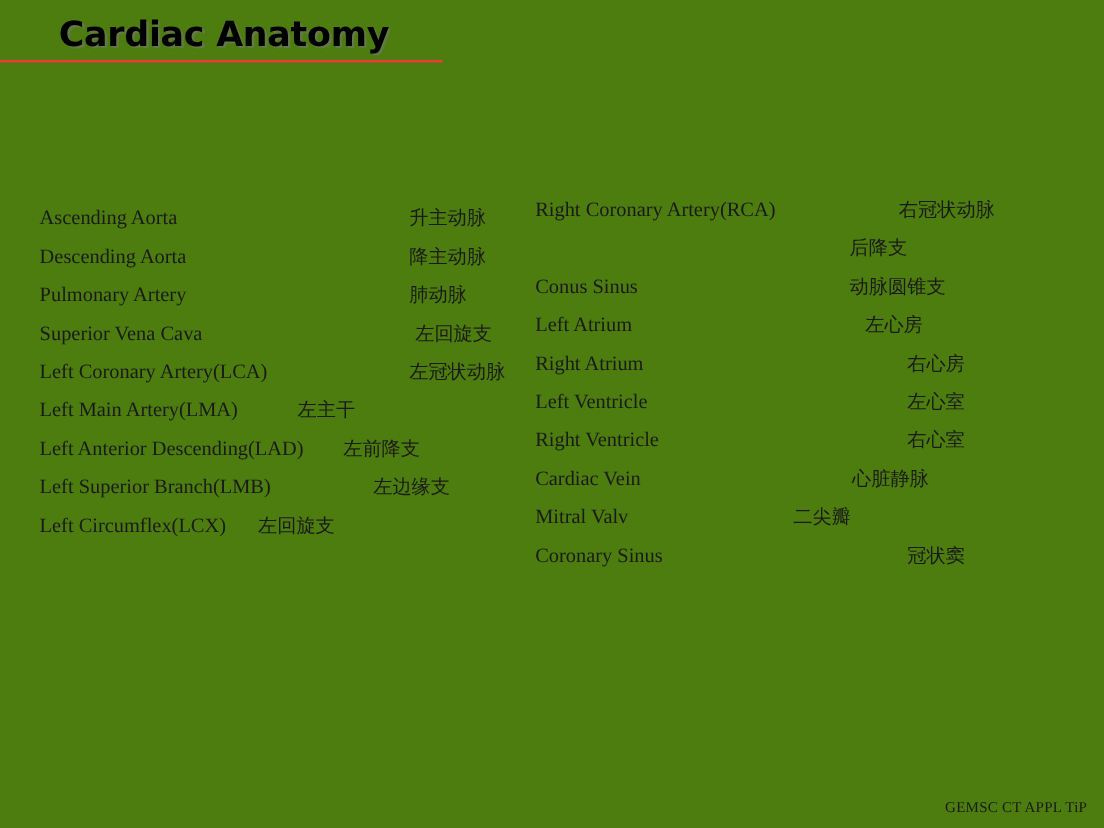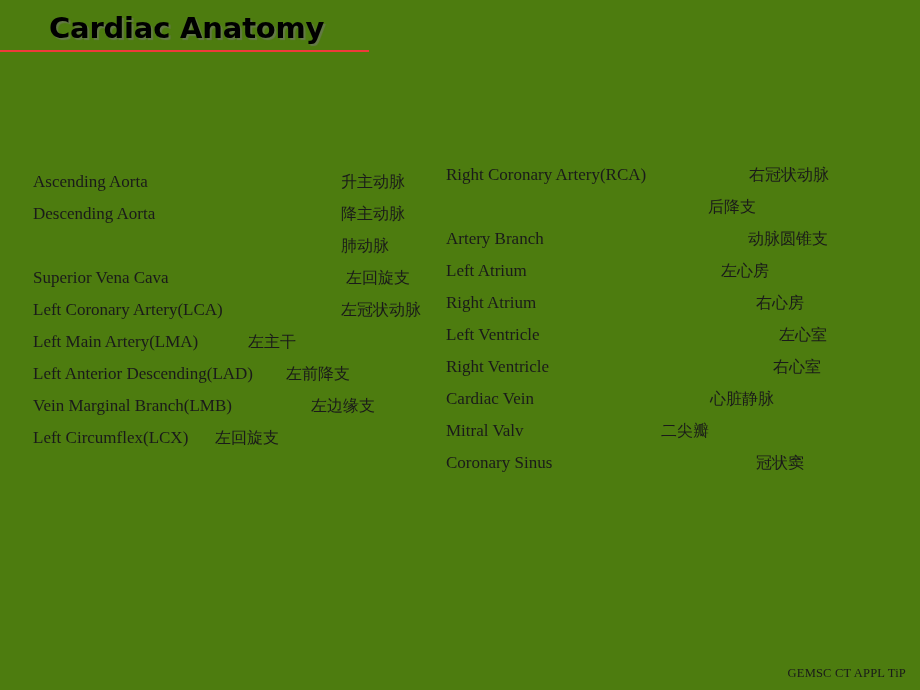--- a/index.html
+++ b/index.html
@@ -120,6 +120,7 @@
       <span class="term-cn" style="left: 308px;">降主动脉</span>
     </div>
     <div class="term-row">
+      <span class="term-en">Pulmonary Artery</span>
       <span class="term-cn" style="left: 308px;">肺动脉</span>
     </div>
     <div class="term-row">

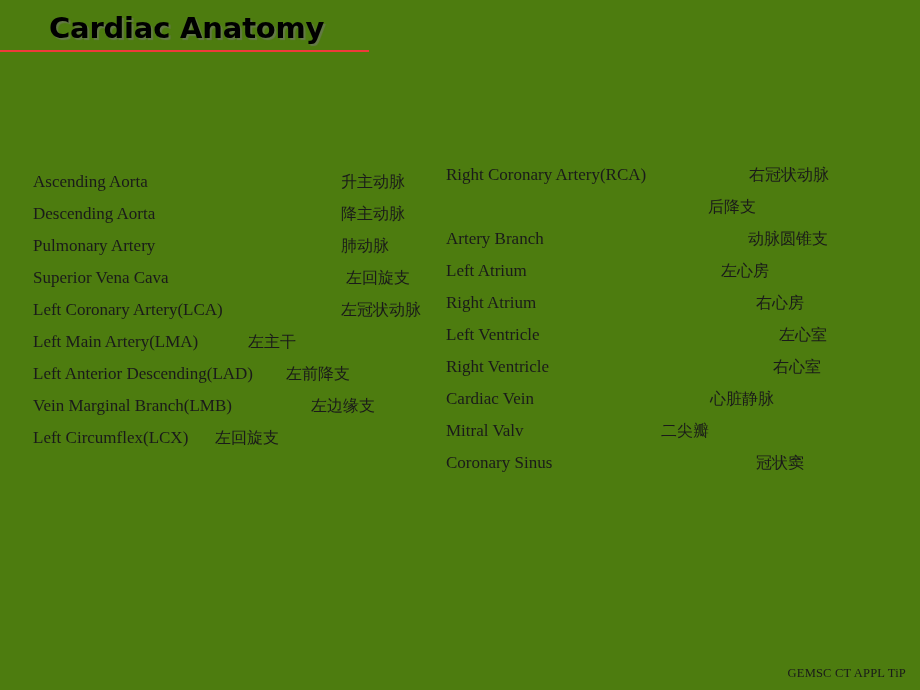--- a/index.html
+++ b/index.html
@@ -158,7 +158,7 @@
       <span class="term-cn" style="left: 262px;">后降支</span>
     </div>
     <div class="term-row">
-      <span class="term-en">Artery Branch</span>
+      <span class="term-en">Conus Sinus</span>
       <span class="term-cn" style="left: 262px; margin-left: 40px;">动脉圆锥支</span>
     </div>
     <div class="term-row">

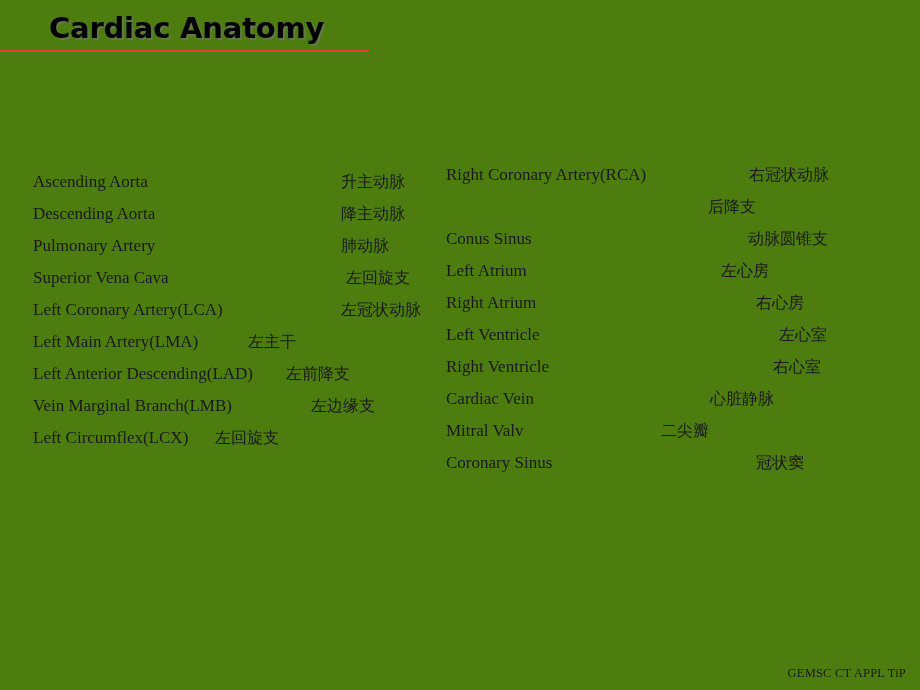--- a/index.html
+++ b/index.html
@@ -159,7 +159,7 @@
     </div>
     <div class="term-row">
       <span class="term-en">Conus Sinus</span>
-      <span class="term-cn" style="left: 262px; margin-left: 40px;">动脉圆锥支</span>
+      <span class="term-cn" style="left: 262px;">动脉圆锥支</span>
     </div>
     <div class="term-row">
       <span class="term-en">Left Atrium</span>

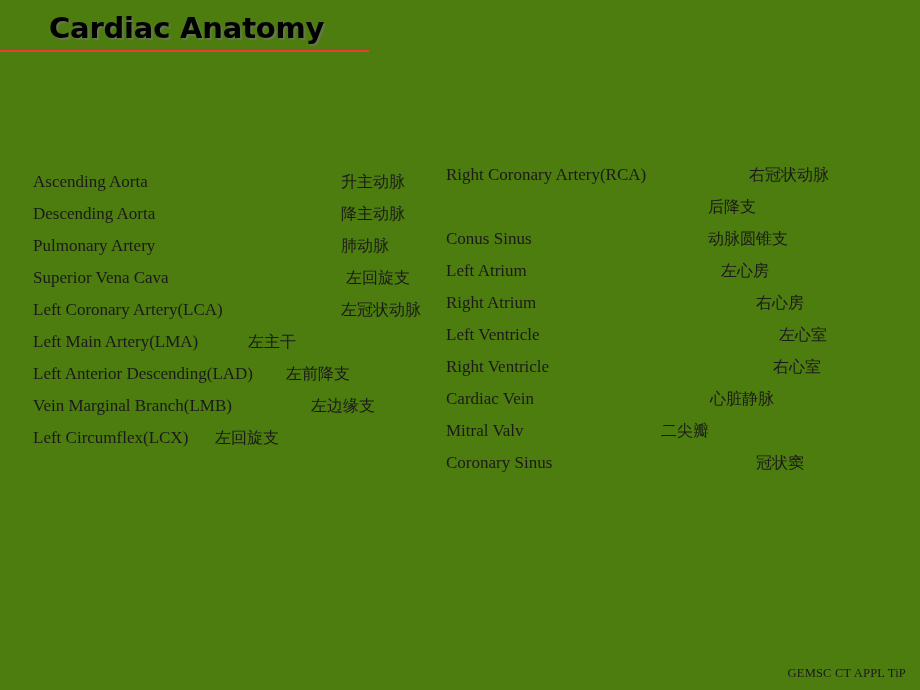--- a/index.html
+++ b/index.html
@@ -171,7 +171,7 @@
     </div>
     <div class="term-row">
       <span class="term-en">Left Ventricle</span>
-      <span class="term-cn" style="left: 310px; margin-left: 23px;">左心室</span>
+      <span class="term-cn" style="left: 310px;">左心室</span>
     </div>
     <div class="term-row">
       <span class="term-en">Right Ventricle</span>

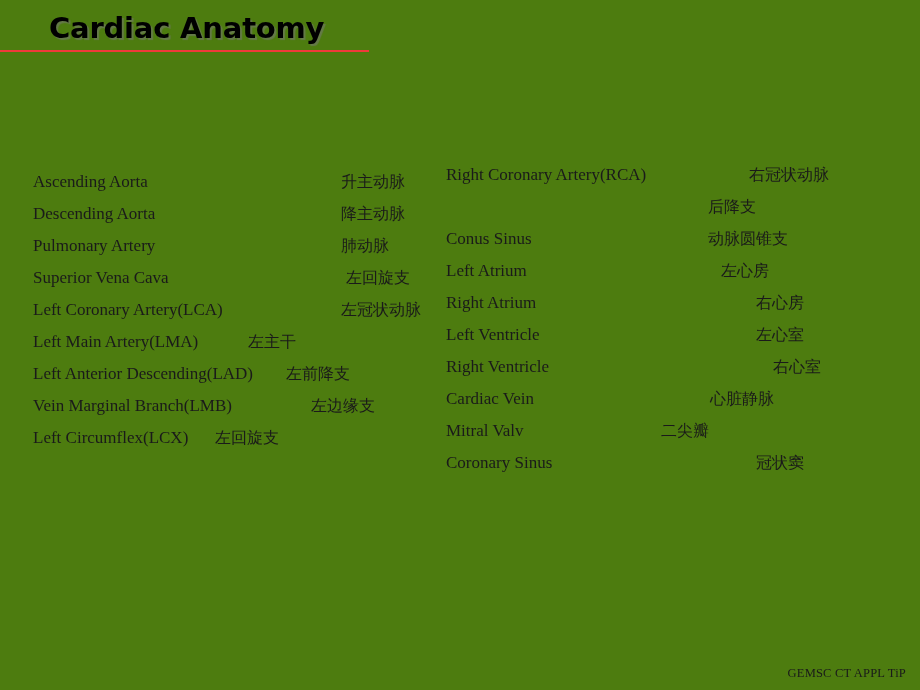--- a/index.html
+++ b/index.html
@@ -175,7 +175,7 @@
     </div>
     <div class="term-row">
       <span class="term-en">Right Ventricle</span>
-      <span class="term-cn" style="left: 327px; text-align: right;">右心室</span>
+      <span class="term-cn" style="left: 310px; text-align: right;">右心室</span>
     </div>
     <div class="term-row">
       <span class="term-en">Cardiac Vein</span>

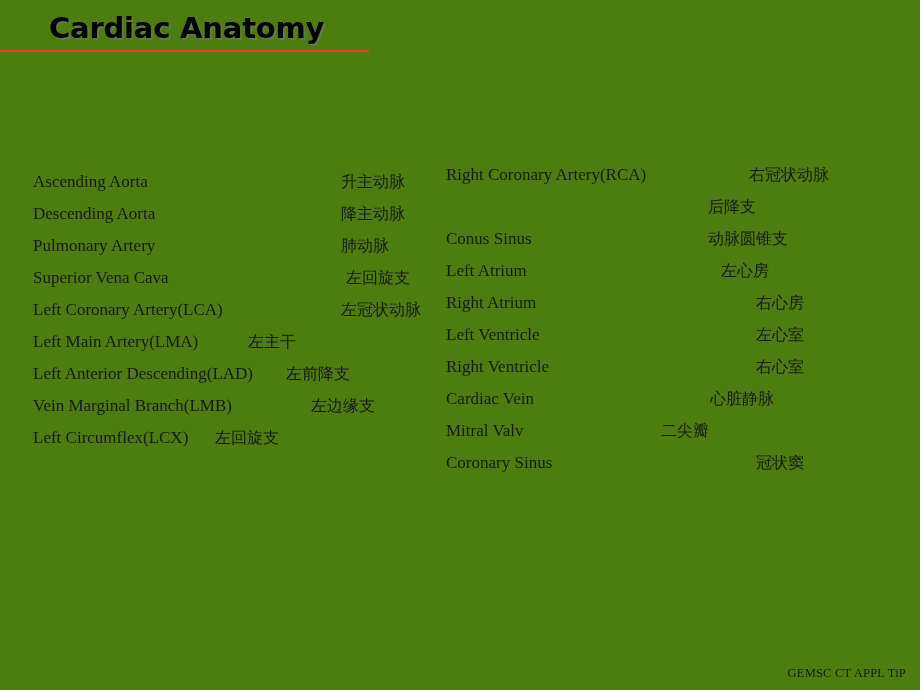--- a/index.html
+++ b/index.html
@@ -140,7 +140,7 @@
       <span class="term-cn" style="left: 253px;">左前降支</span>
     </div>
     <div class="term-row">
-      <span class="term-en">Vein Marginal Branch(LMB)</span>
+      <span class="term-en">Left Superior Branch(LMB)</span>
       <span class="term-cn" style="left: 278px; text-align: right;">左边缘支</span>
     </div>
     <div class="term-row">

